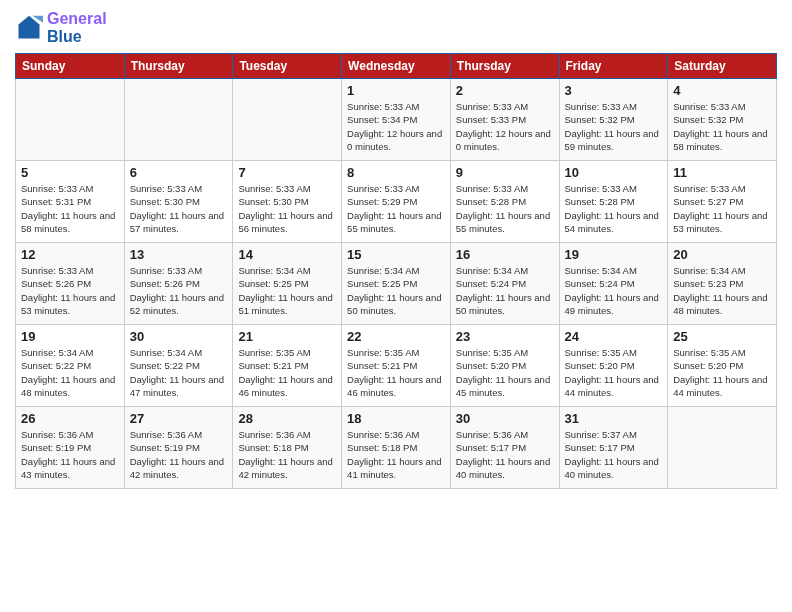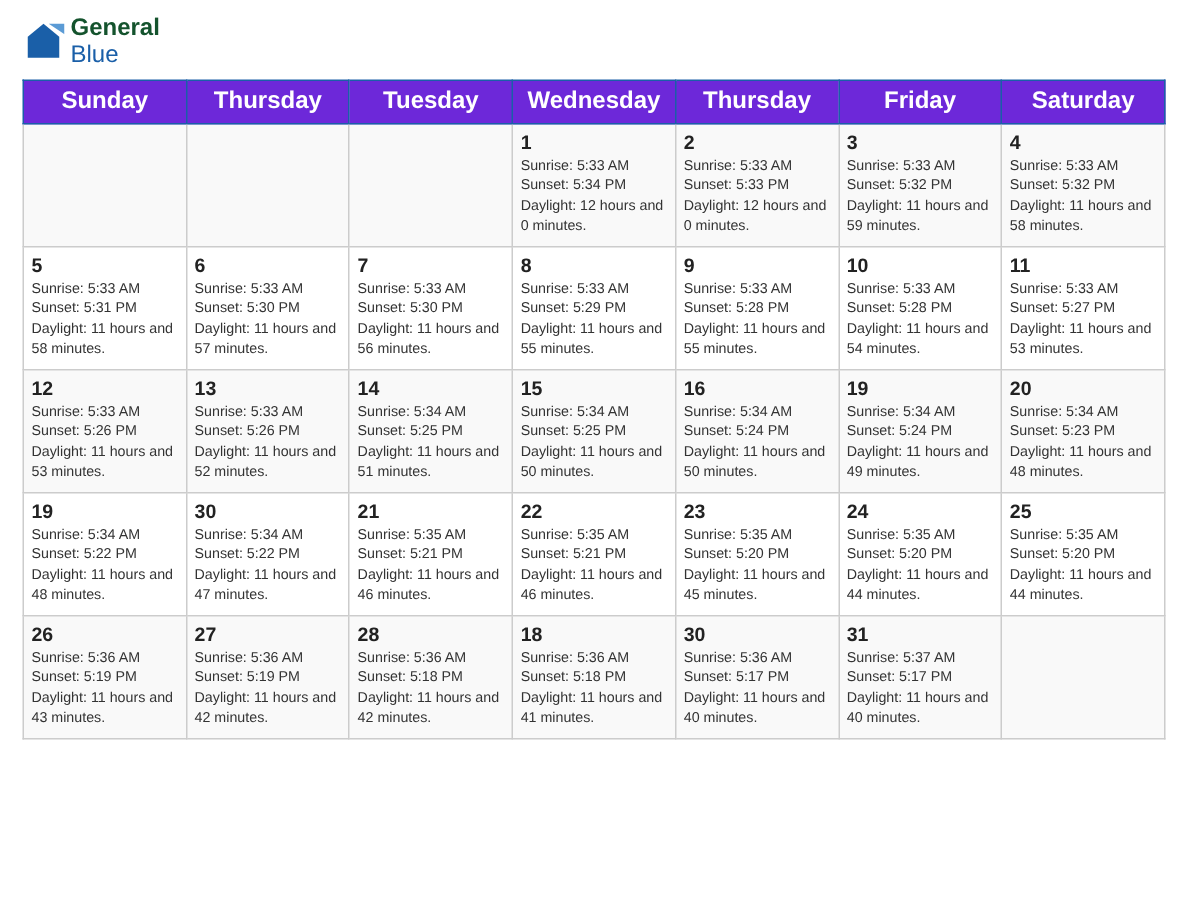--- a/index.html
+++ b/index.html
@@ -33,7 +33,7 @@
     .logo-general {
       font-size: 16px;
       font-weight: bold;
-      color: #14532d;
+      color: #8b5cf6;
     }
     .logo-blue {
       font-size: 16px;

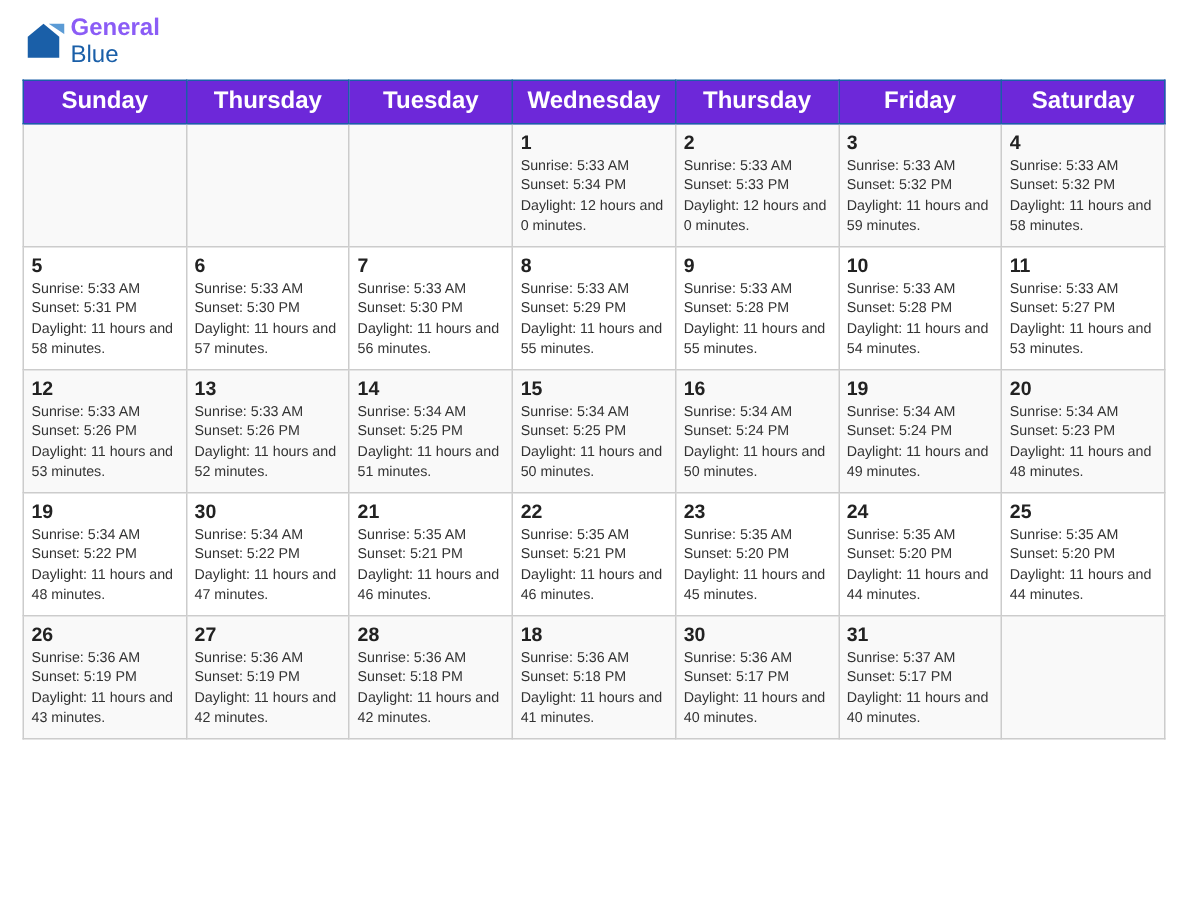--- a/index.html
+++ b/index.html
@@ -37,7 +37,7 @@
     }
     .logo-blue {
       font-size: 16px;
-      font-weight: normal;
+      font-weight: bold;
       color: #1a5fa8;
     }
     .logo-icon {

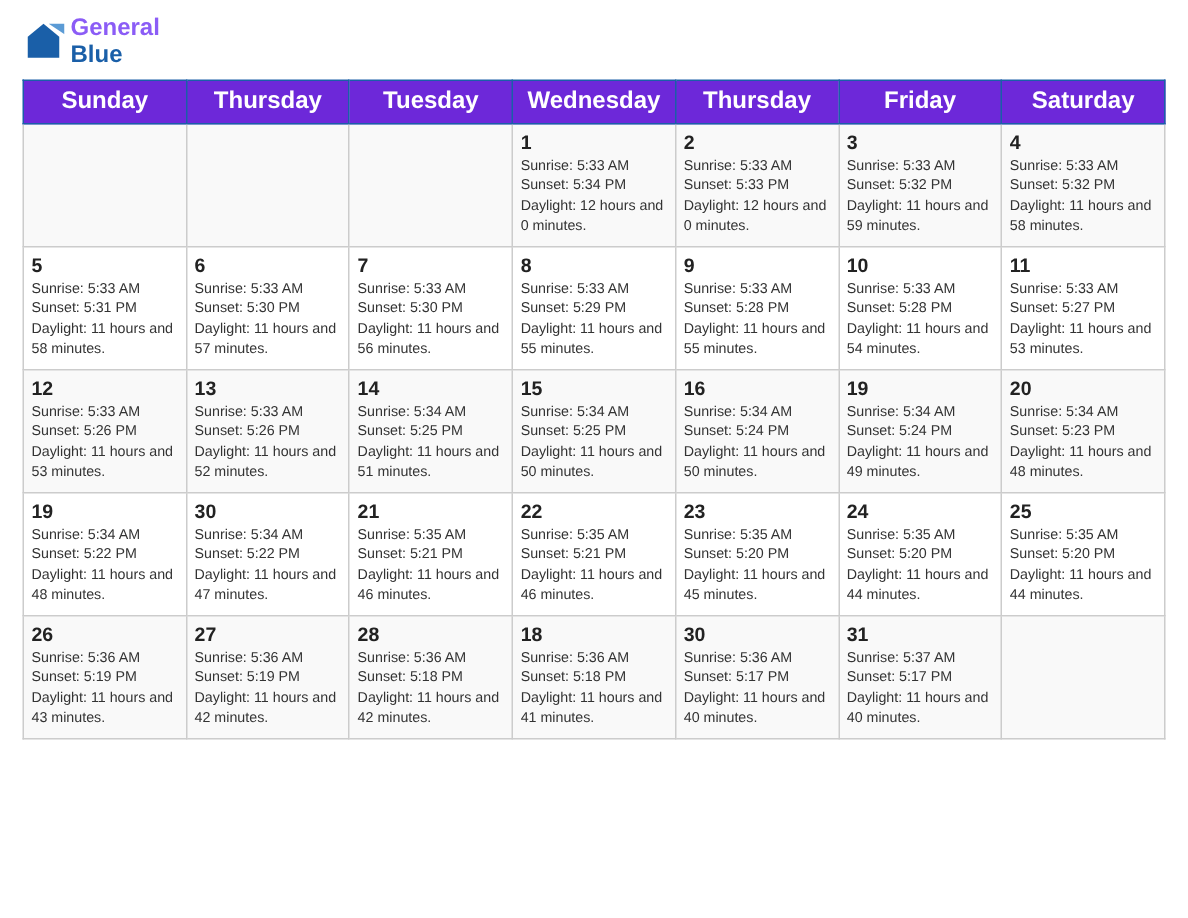--- a/index.html
+++ b/index.html
@@ -62,11 +62,11 @@
       table-layout: fixed;
     }
     thead tr th {
-      background-color: #6d28d9;
+      background-color: #b91c1c;
       color: white;
-      text-align: center;
+      text-align: left;
       padding: 5px 6px;
-      font-size: 16px;
+      font-size: 12px;
       font-weight: bold;
       border: 1px solid #1a5fa8;
     }

